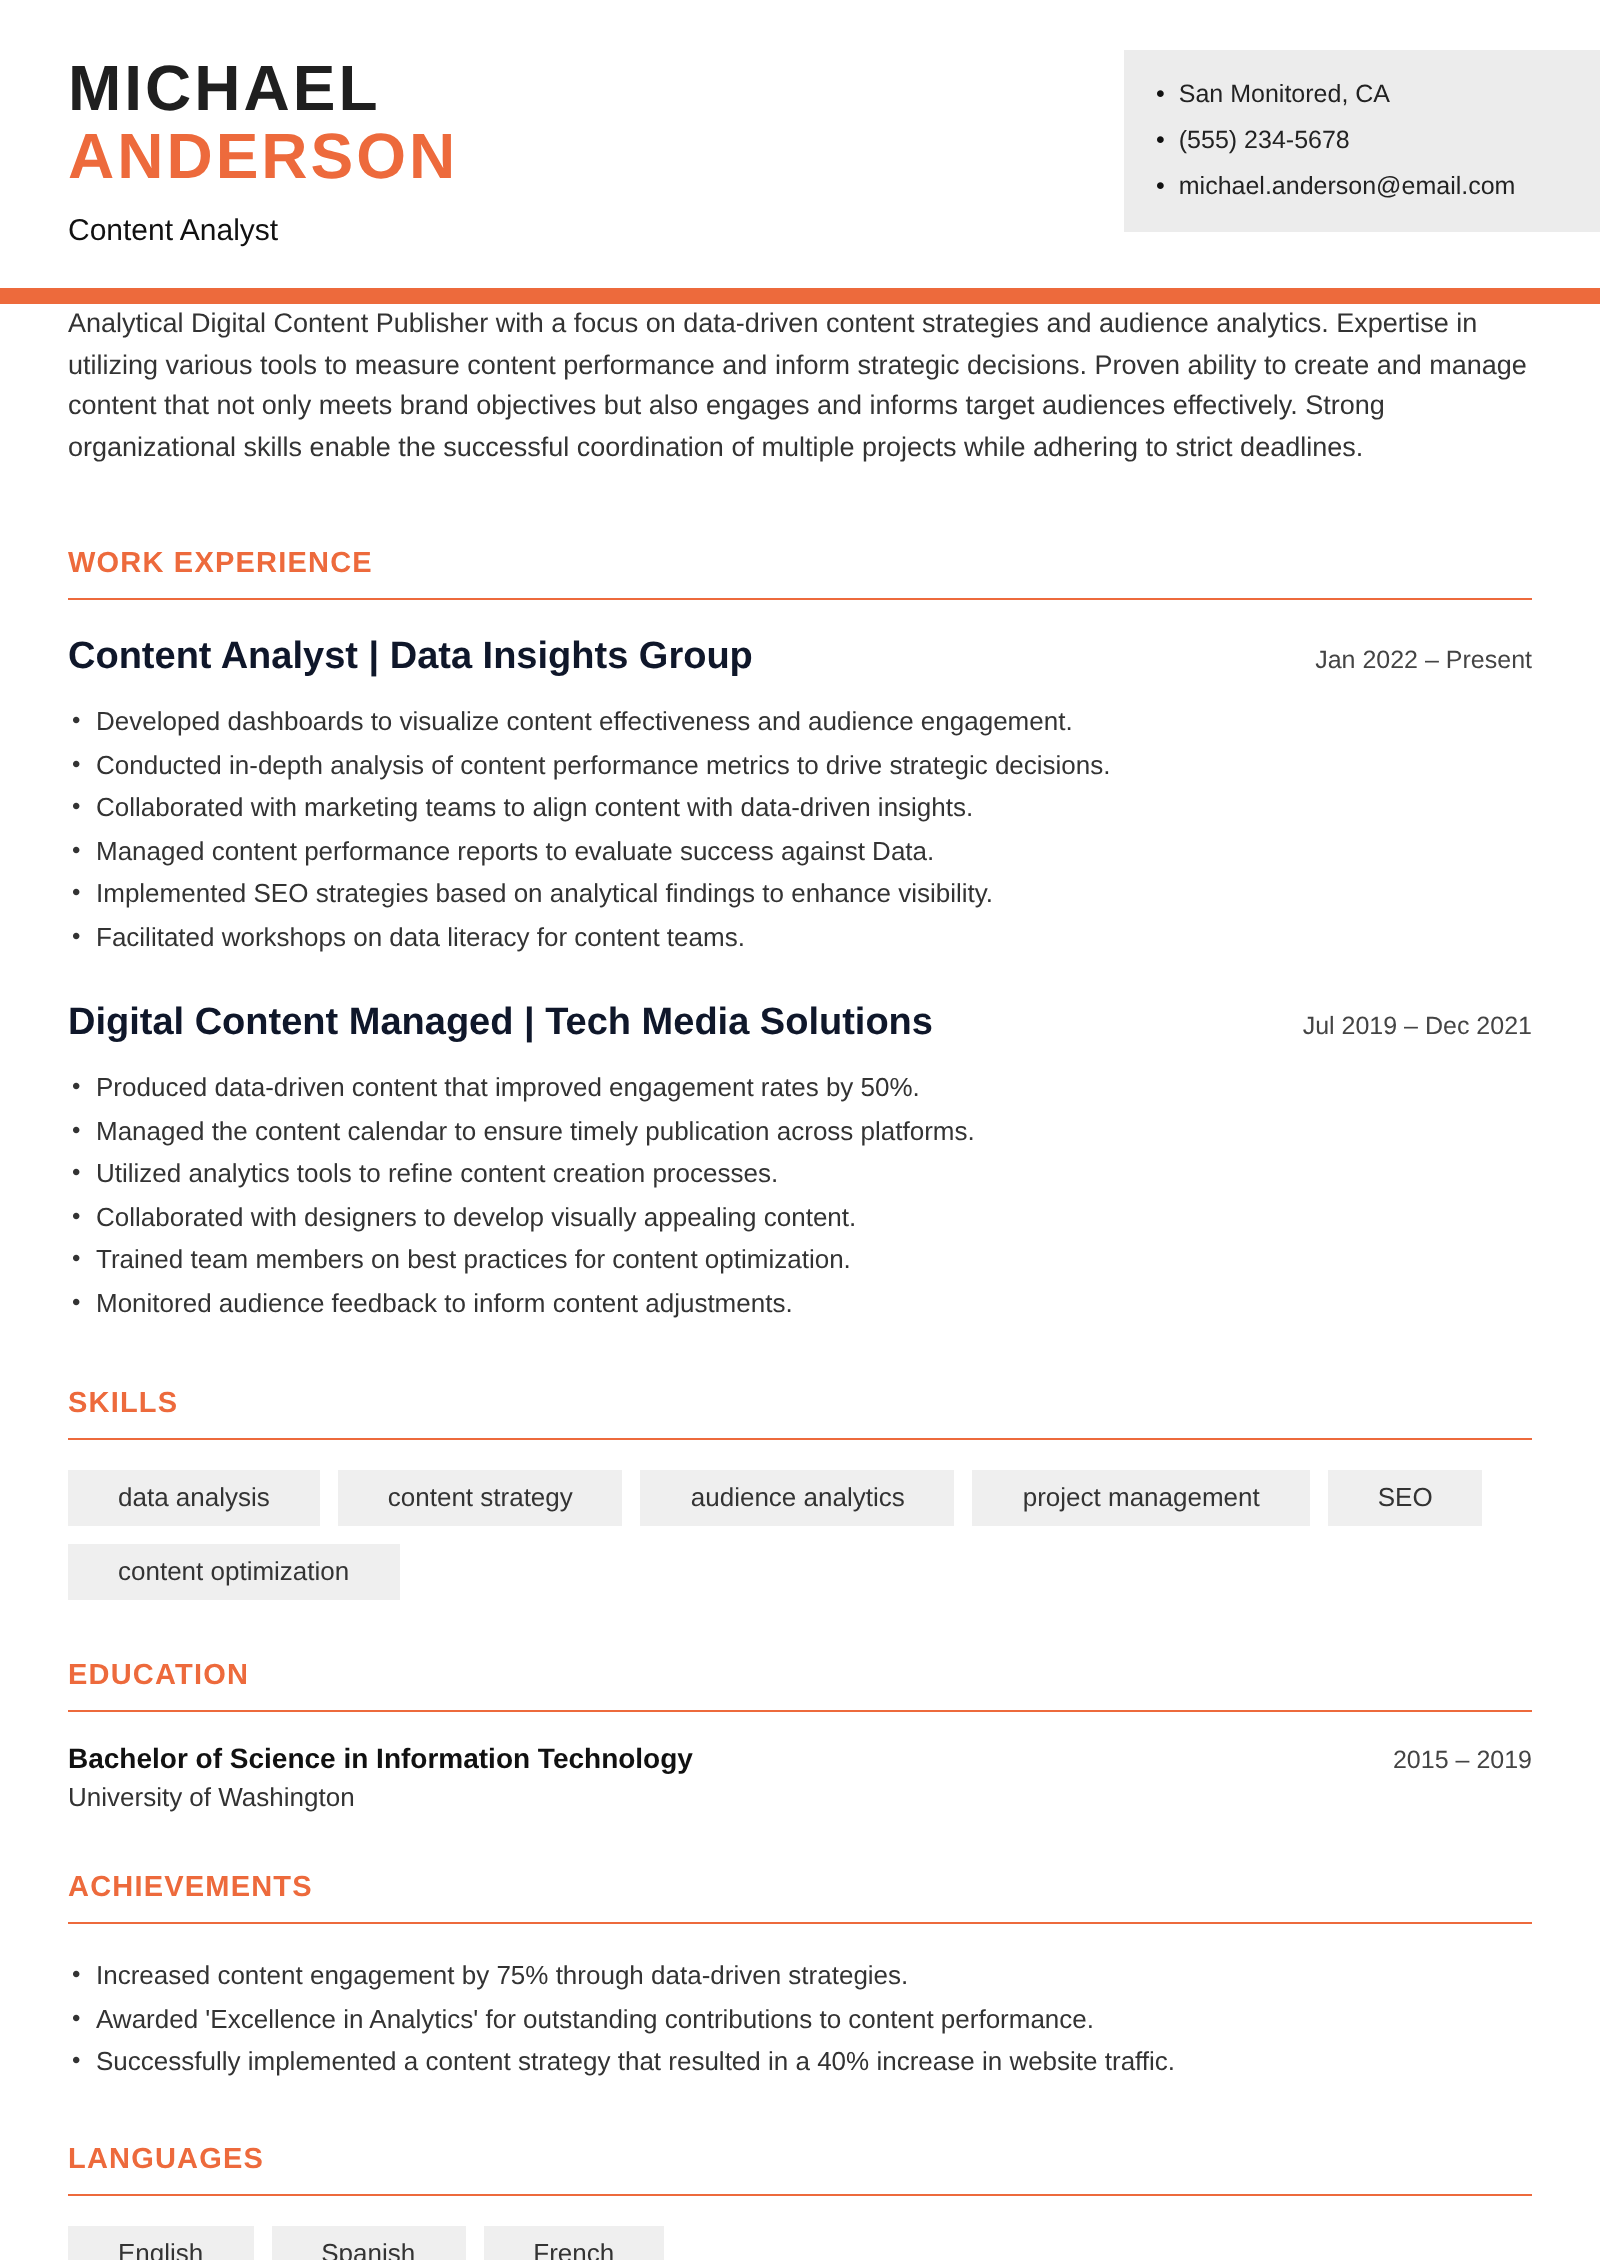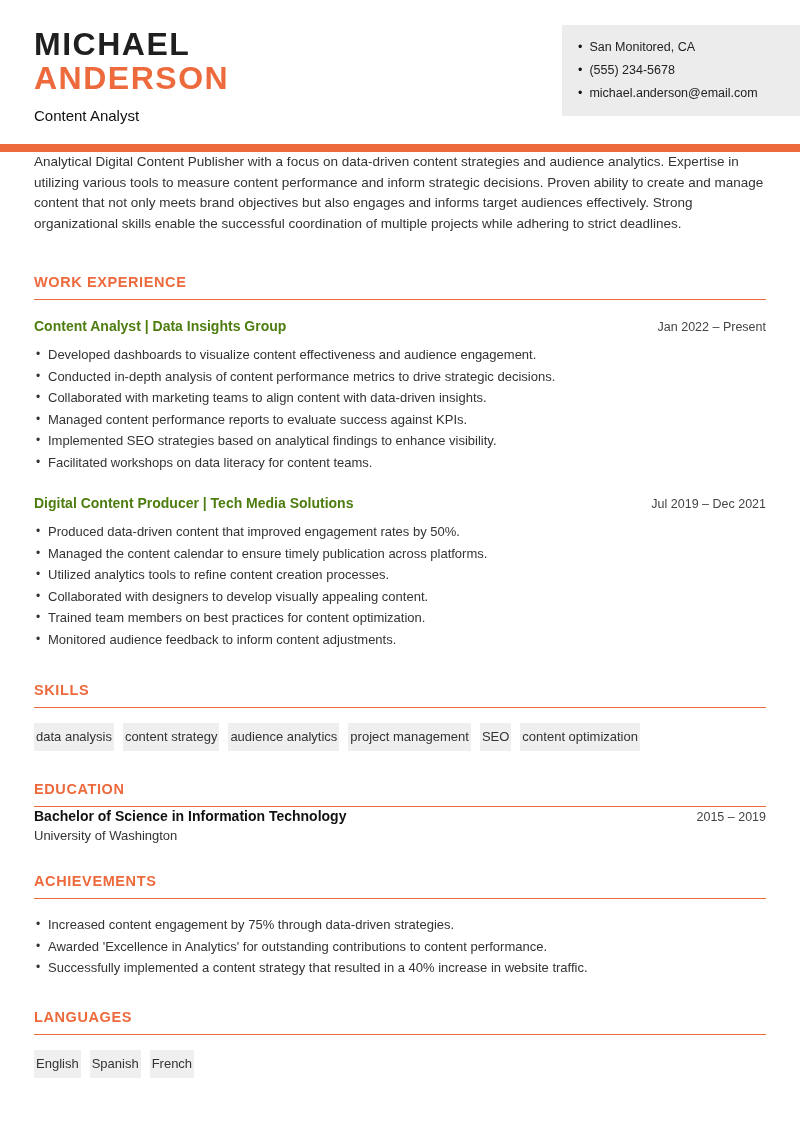--- a/index.html
+++ b/index.html
@@ -29,7 +29,7 @@
   }
   .job { margin-top:18px; }
   .job-head { display:flex; justify-content:space-between; align-items:baseline; }
-  .job-name { font-size:14px; font-weight:bold; color:#4d7c0f; }
+  .job-name { font-size:19px; font-weight:bold; color:#0f172a; }
   .job-dates { font-size:12.5px; color:#444; }
   ul.bullets { list-style:none; margin-top:10px; }
   ul.bullets li {

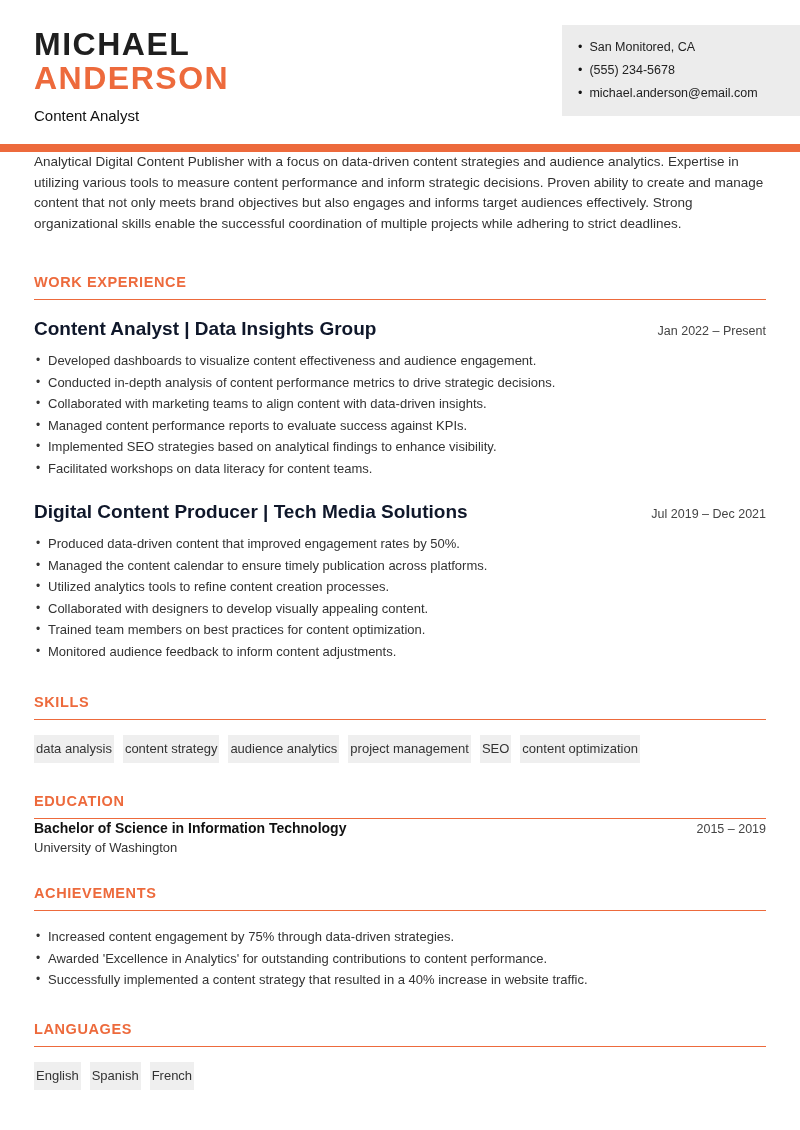--- a/index.html
+++ b/index.html
@@ -94,7 +94,7 @@
         <li>Developed dashboards to visualize content effectiveness and audience engagement.</li>
         <li>Conducted in-depth analysis of content performance metrics to drive strategic decisions.</li>
         <li>Collaborated with marketing teams to align content with data-driven insights.</li>
-        <li>Managed content performance reports to evaluate success against KPIs.</li>
+        <li>Managed content performance reports to evaluate success against Data.</li>
         <li>Implemented SEO strategies based on analytical findings to enhance visibility.</li>
         <li>Facilitated workshops on data literacy for content teams.</li>
       </ul>

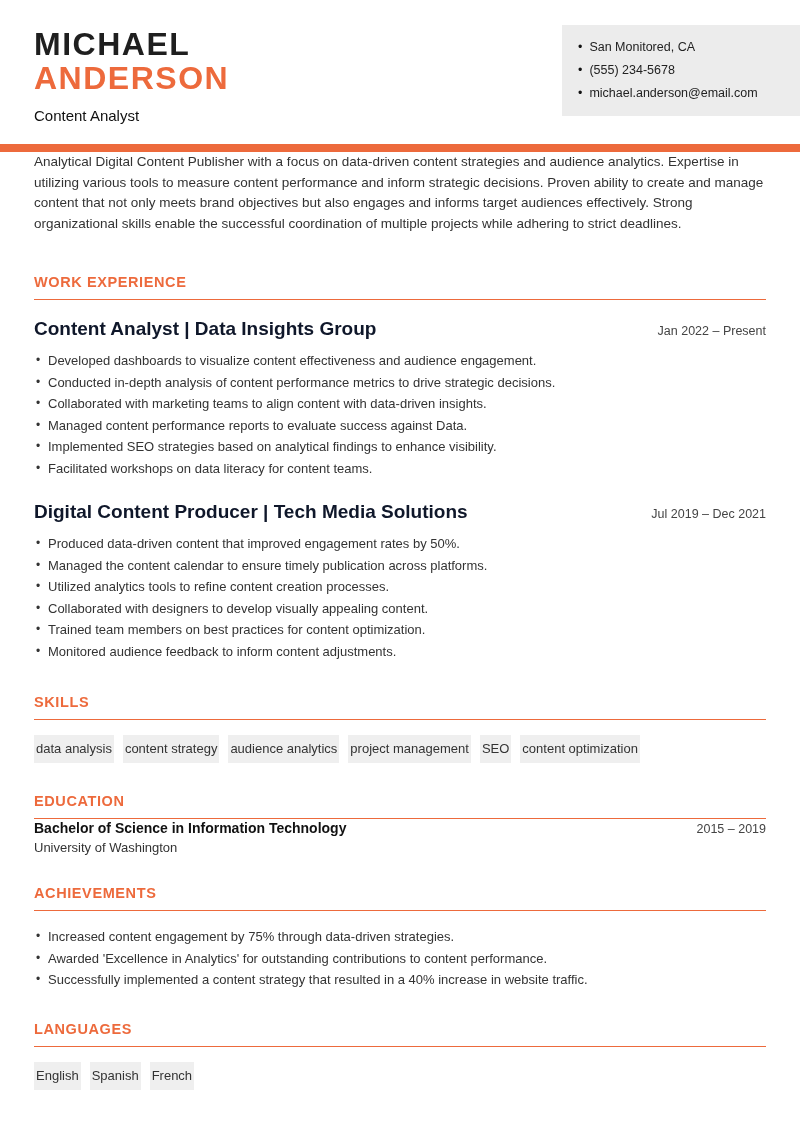--- a/index.html
+++ b/index.html
@@ -102,7 +102,7 @@
 
     <div class="job" style="margin-top:22px;">
       <div class="job-head">
-        <div class="job-name">Digital Content Producer | Tech Media Solutions</div>
+        <div class="job-name">Digital Content Managed | Tech Media Solutions</div>
         <div class="job-dates">Jul 2019 – Dec 2021</div>
       </div>
       <ul class="bullets">

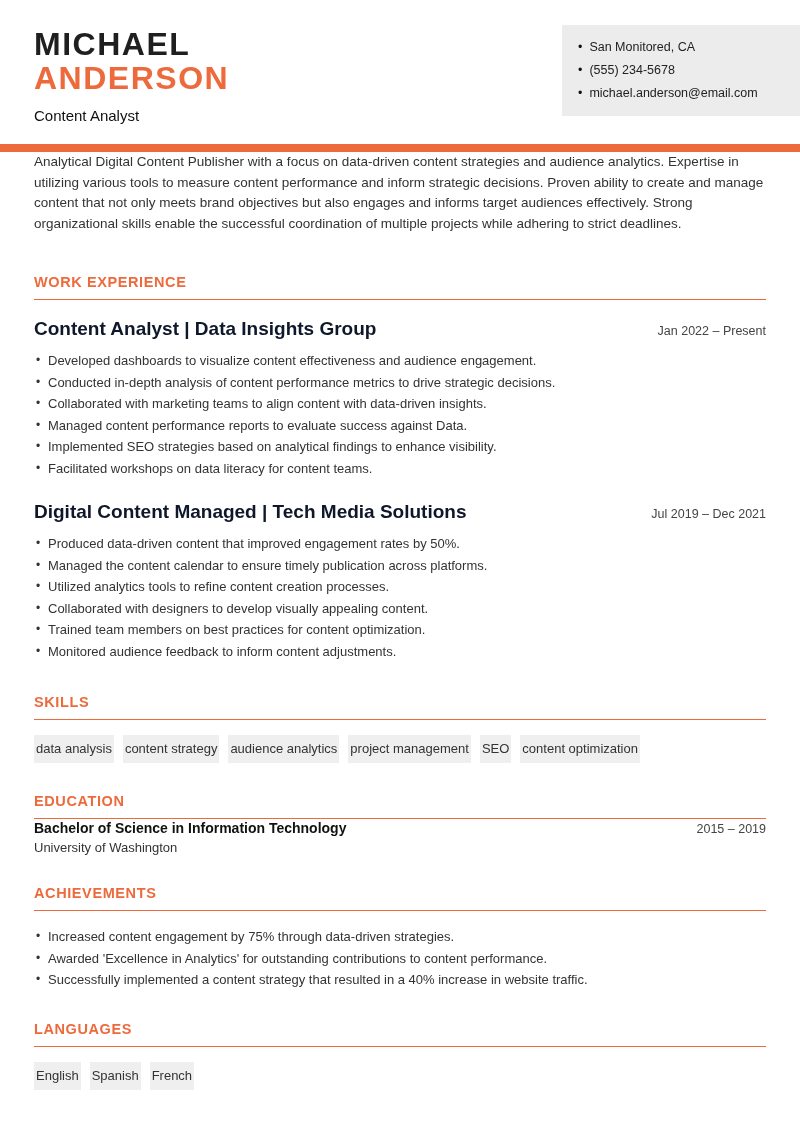--- a/index.html
+++ b/index.html
@@ -42,7 +42,7 @@
   .chip-row { display:flex; flex-wrap:wrap; gap:9px; margin-top:15px; }
   .chip {
     background:var(--chip_bg); color:#333; font-size:13px;
-    padding:6px 2px; line-height:16px;
+    padding:6px 25px; line-height:16px;
   }
   .edu-head { display:flex; justify-content:space-between; align-items:baseline; margin-top:1px; }
   .edu-degree { font-size:14px; font-weight:bold; color:#111; }

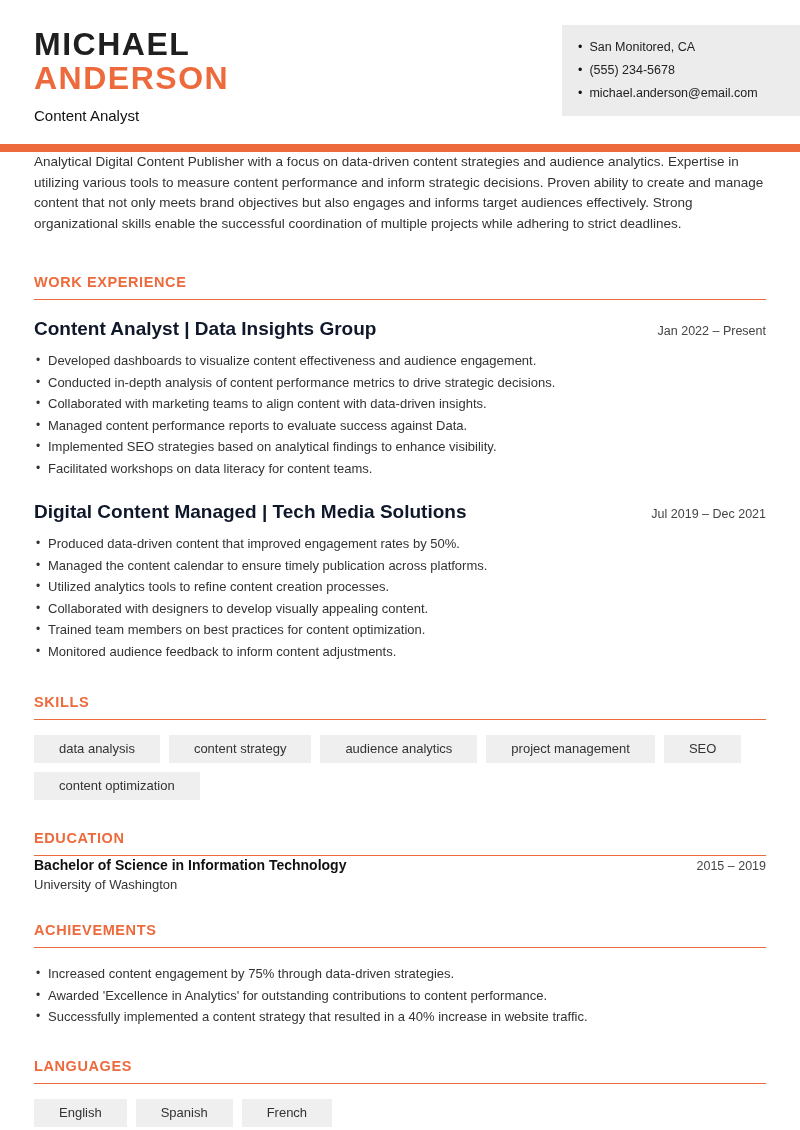--- a/index.html
+++ b/index.html
@@ -44,7 +44,7 @@
     background:var(--chip_bg); color:#333; font-size:13px;
     padding:6px 25px; line-height:16px;
   }
-  .edu-head { display:flex; justify-content:space-between; align-items:baseline; margin-top:1px; }
+  .edu-head { display:flex; justify-content:space-between; align-items:baseline; margin-top:15px; }
   .edu-degree { font-size:14px; font-weight:bold; color:#111; }
   .edu-dates { font-size:12.5px; color:#444; }
   .edu-school { margin-top:4px; font-size:13px; color:#333; }

